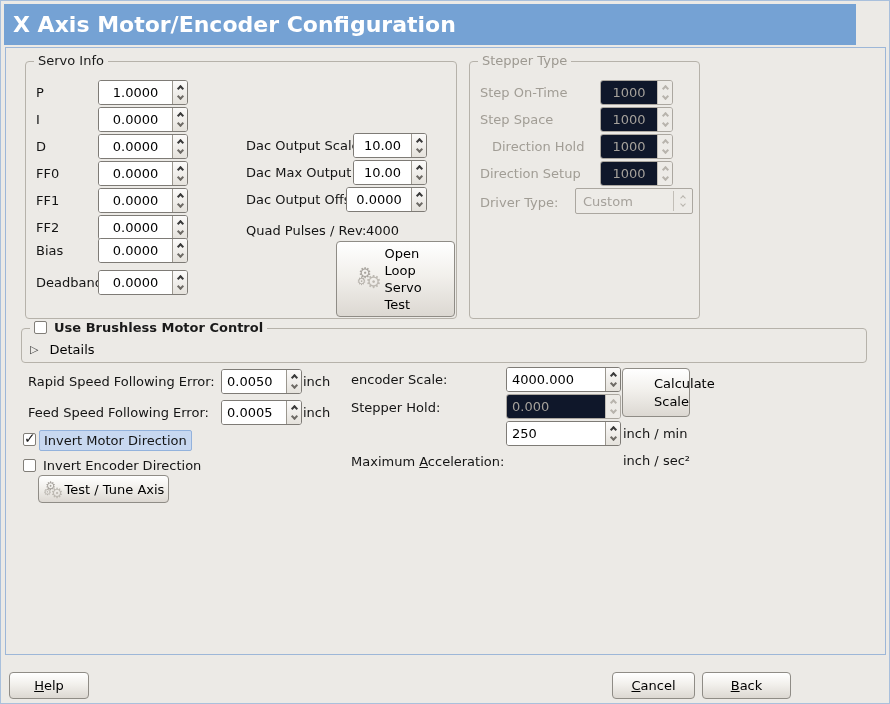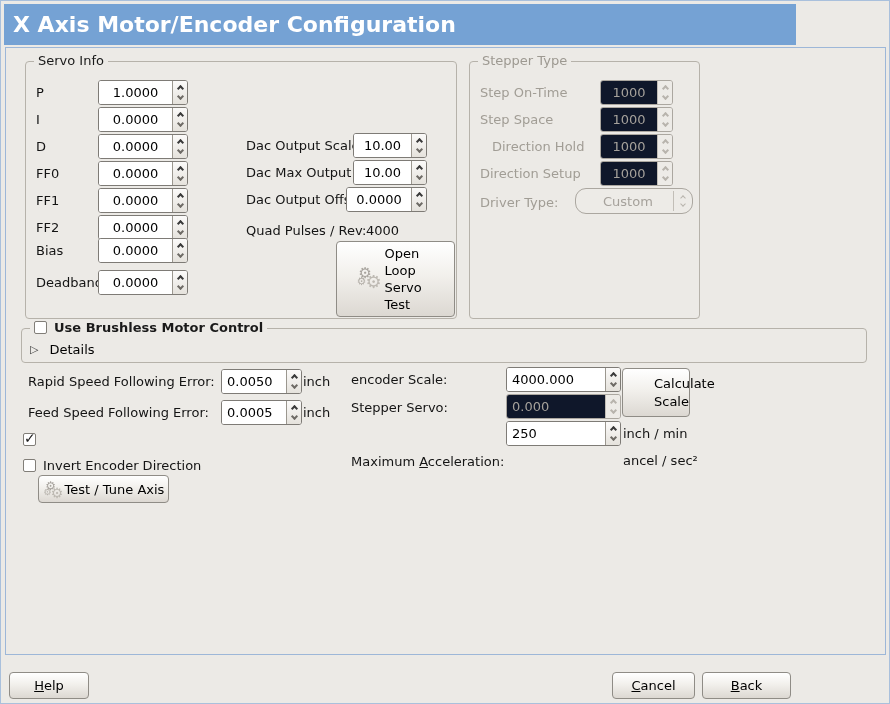--- a/index.html
+++ b/index.html
@@ -5,7 +5,7 @@
   html,body{margin:0;padding:0;background:#d6d3ce;}
   *{box-sizing:border-box;font-family:"DejaVu Sans","Liberation Sans",sans-serif;}
   #window{position:relative;width:890px;height:704px;background:#ECEAE6;border:1px solid #A9C0DC;overflow:hidden;}
-  #titlebar{position:absolute;left:3px;top:3px;width:792px;height:41px;background:#75A2D4;color:#fff;
+  #titlebar{position:absolute;left:3px;top:3px;width:852px;height:41px;background:#75A2D4;color:#fff;
             font-size:22px;font-weight:bold;line-height:41px;padding-left:9px;}
   #contentbox{position:absolute;left:4px;top:46px;width:881px;height:608px;border:1px solid #9DB7D8;}
   .frame{position:absolute;border:1px solid #B6B2AA;border-radius:4px;}

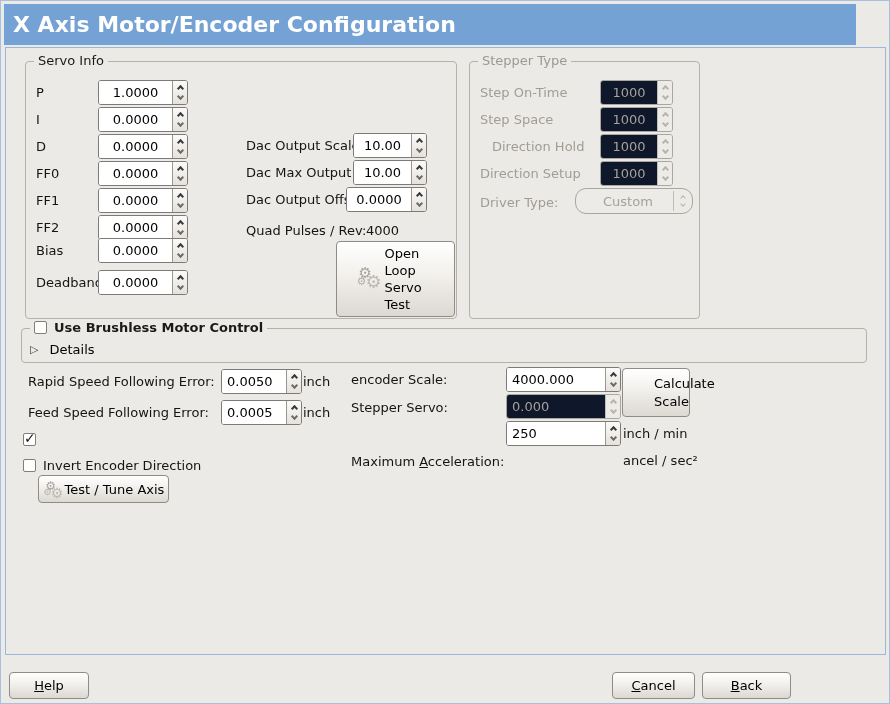--- a/index.html
+++ b/index.html
@@ -33,7 +33,7 @@
   .cb{position:absolute;width:13px;height:13px;background:#fff;border:1px solid #817E78;border-radius:2px;}
   .cb .mark{position:absolute;left:0px;top:-4px;font-size:14px;font-weight:bold;color:#1a1a1a;}
   .hl{background:#C8D8F0;border:1px solid #93B2DC;border-radius:2px;padding:1px 4px;}
-  .combo{position:absolute;display:flex;align-items:center;border:1px solid #ABA7A0;border-radius:11px;background:#EDEBE7;padding-left:20px;}
+  .combo{position:absolute;display:flex;align-items:center;border:1px solid #ABA7A0;border-radius:2px;background:#EDEBE7;}
   .combo .ctext{flex:1;font-size:13px;color:#A5A19B;padding-left:7px;}
   .combo .csep{width:1px;align-self:stretch;background:#C2BEB7;margin:2px 0;}
   .combo .carr{width:18px;display:flex;flex-direction:column;align-items:center;justify-content:center;gap:2px;}

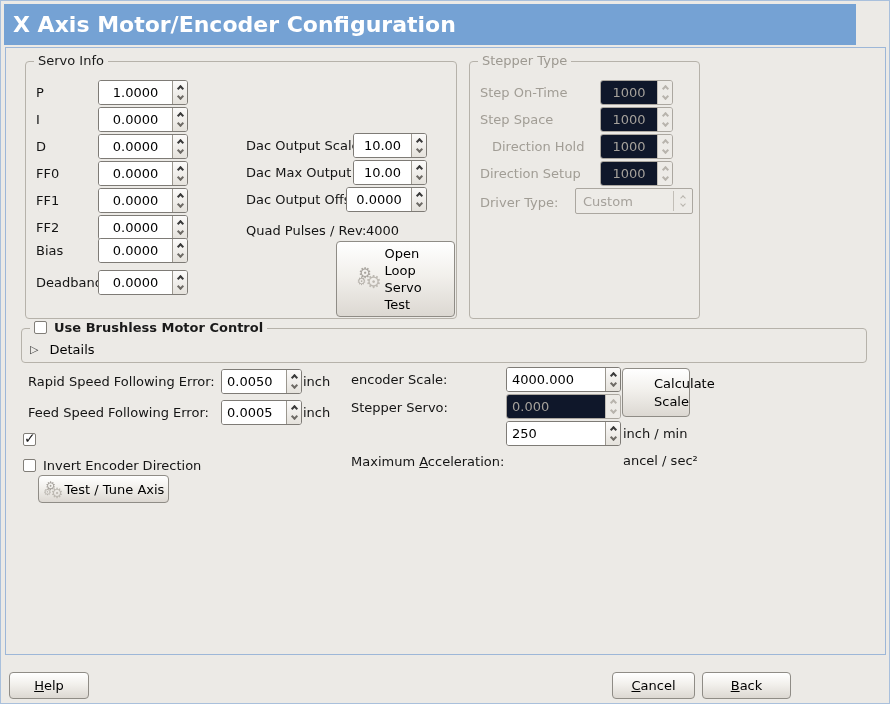--- a/index.html
+++ b/index.html
@@ -318,7 +318,7 @@
     <span style="width:60px;line-height:18px;text-align:left;padding-left:4px;margin-left:48px;">Calculate Scale</span>
   </div>
 
-  <span class="lbl" style="left:350px;top:394px;">Stepper Servo:</span>
+  <span class="lbl" style="left:350px;top:394px;">Stepper Hold:</span>
   <div class="spin dis" style="left:505px;top:393px;">
       <input class="entry" style="width: 98px;" disabled="" value="0.000">
       <div class="steps">

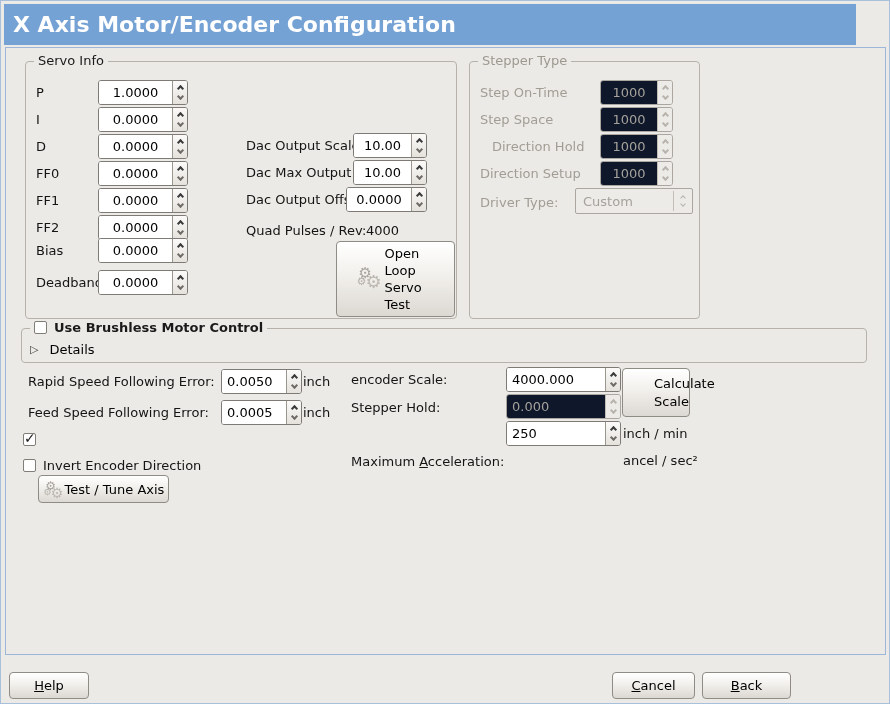--- a/index.html
+++ b/index.html
@@ -350,6 +350,7 @@
   <span class="cb" style="left:22px;top:432px;">
     <span class="mark">✓</span>
   </span>
+  <span class="lbl hl" style="left:38px;top:429px;line-height:17px;">Invert Motor Direction</span>
 
   <span class="cb" style="left:22px;top:458px;"></span>
   <span class="lbl" style="left:42px;top:455px;line-height:20px;">Invert Encoder Direction</span>

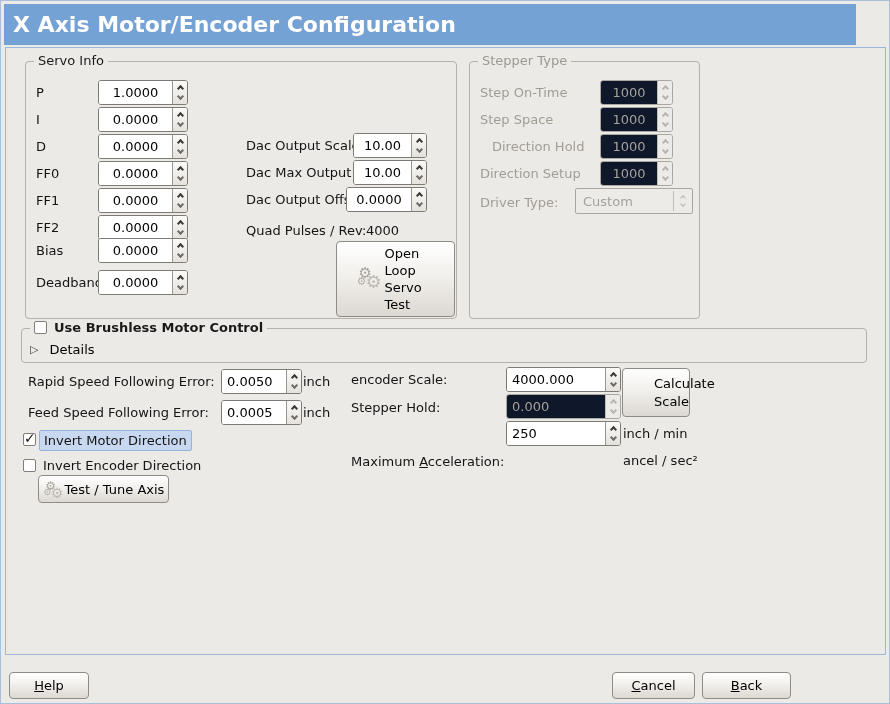--- a/index.html
+++ b/index.html
@@ -345,7 +345,7 @@
   <span class="lbl" style="left:622px;top:420px;">inch / min</span>
 
   <span class="lbl" style="left:350px;top:448px;"><span>Maximum </span><span class="mn">A</span><span>cceleration:</span></span>
-  <span class="lbl" style="left:622px;top:447px;">ancel / sec²</span>
+  <span class="lbl" style="left:622px;top:447px;">inch / sec²</span>
 
   <span class="cb" style="left:22px;top:432px;">
     <span class="mark">✓</span>

